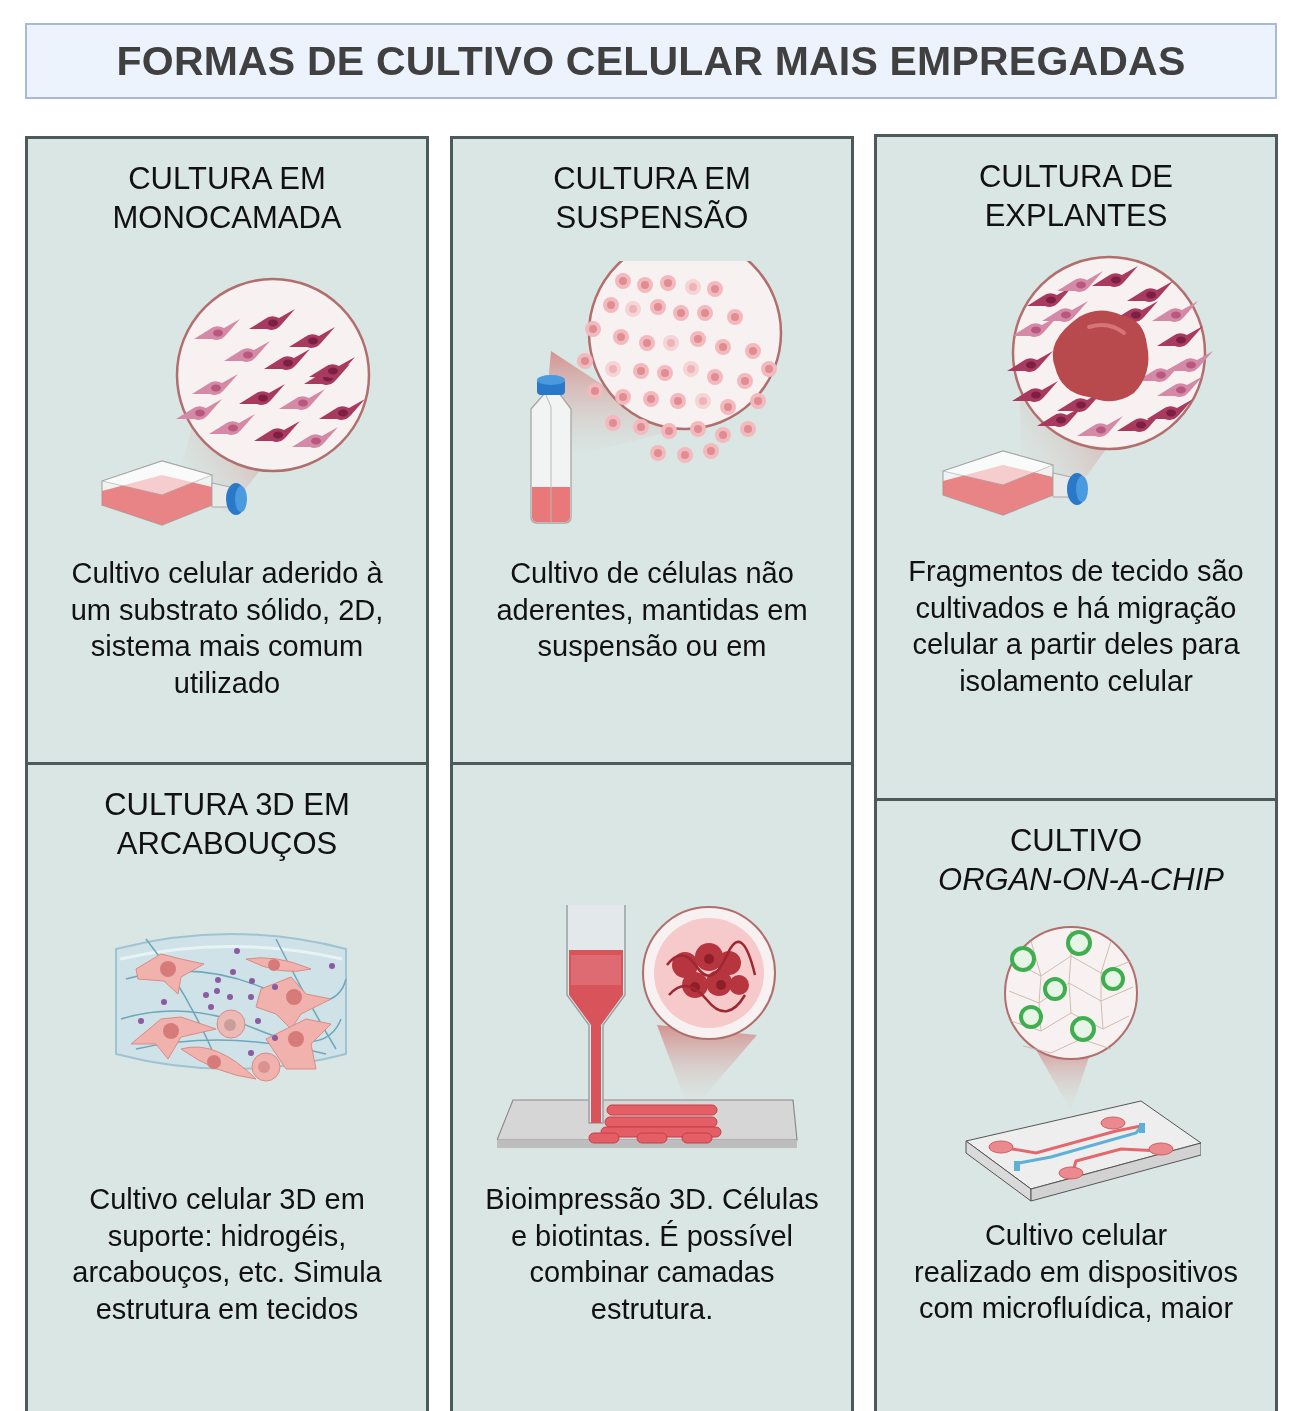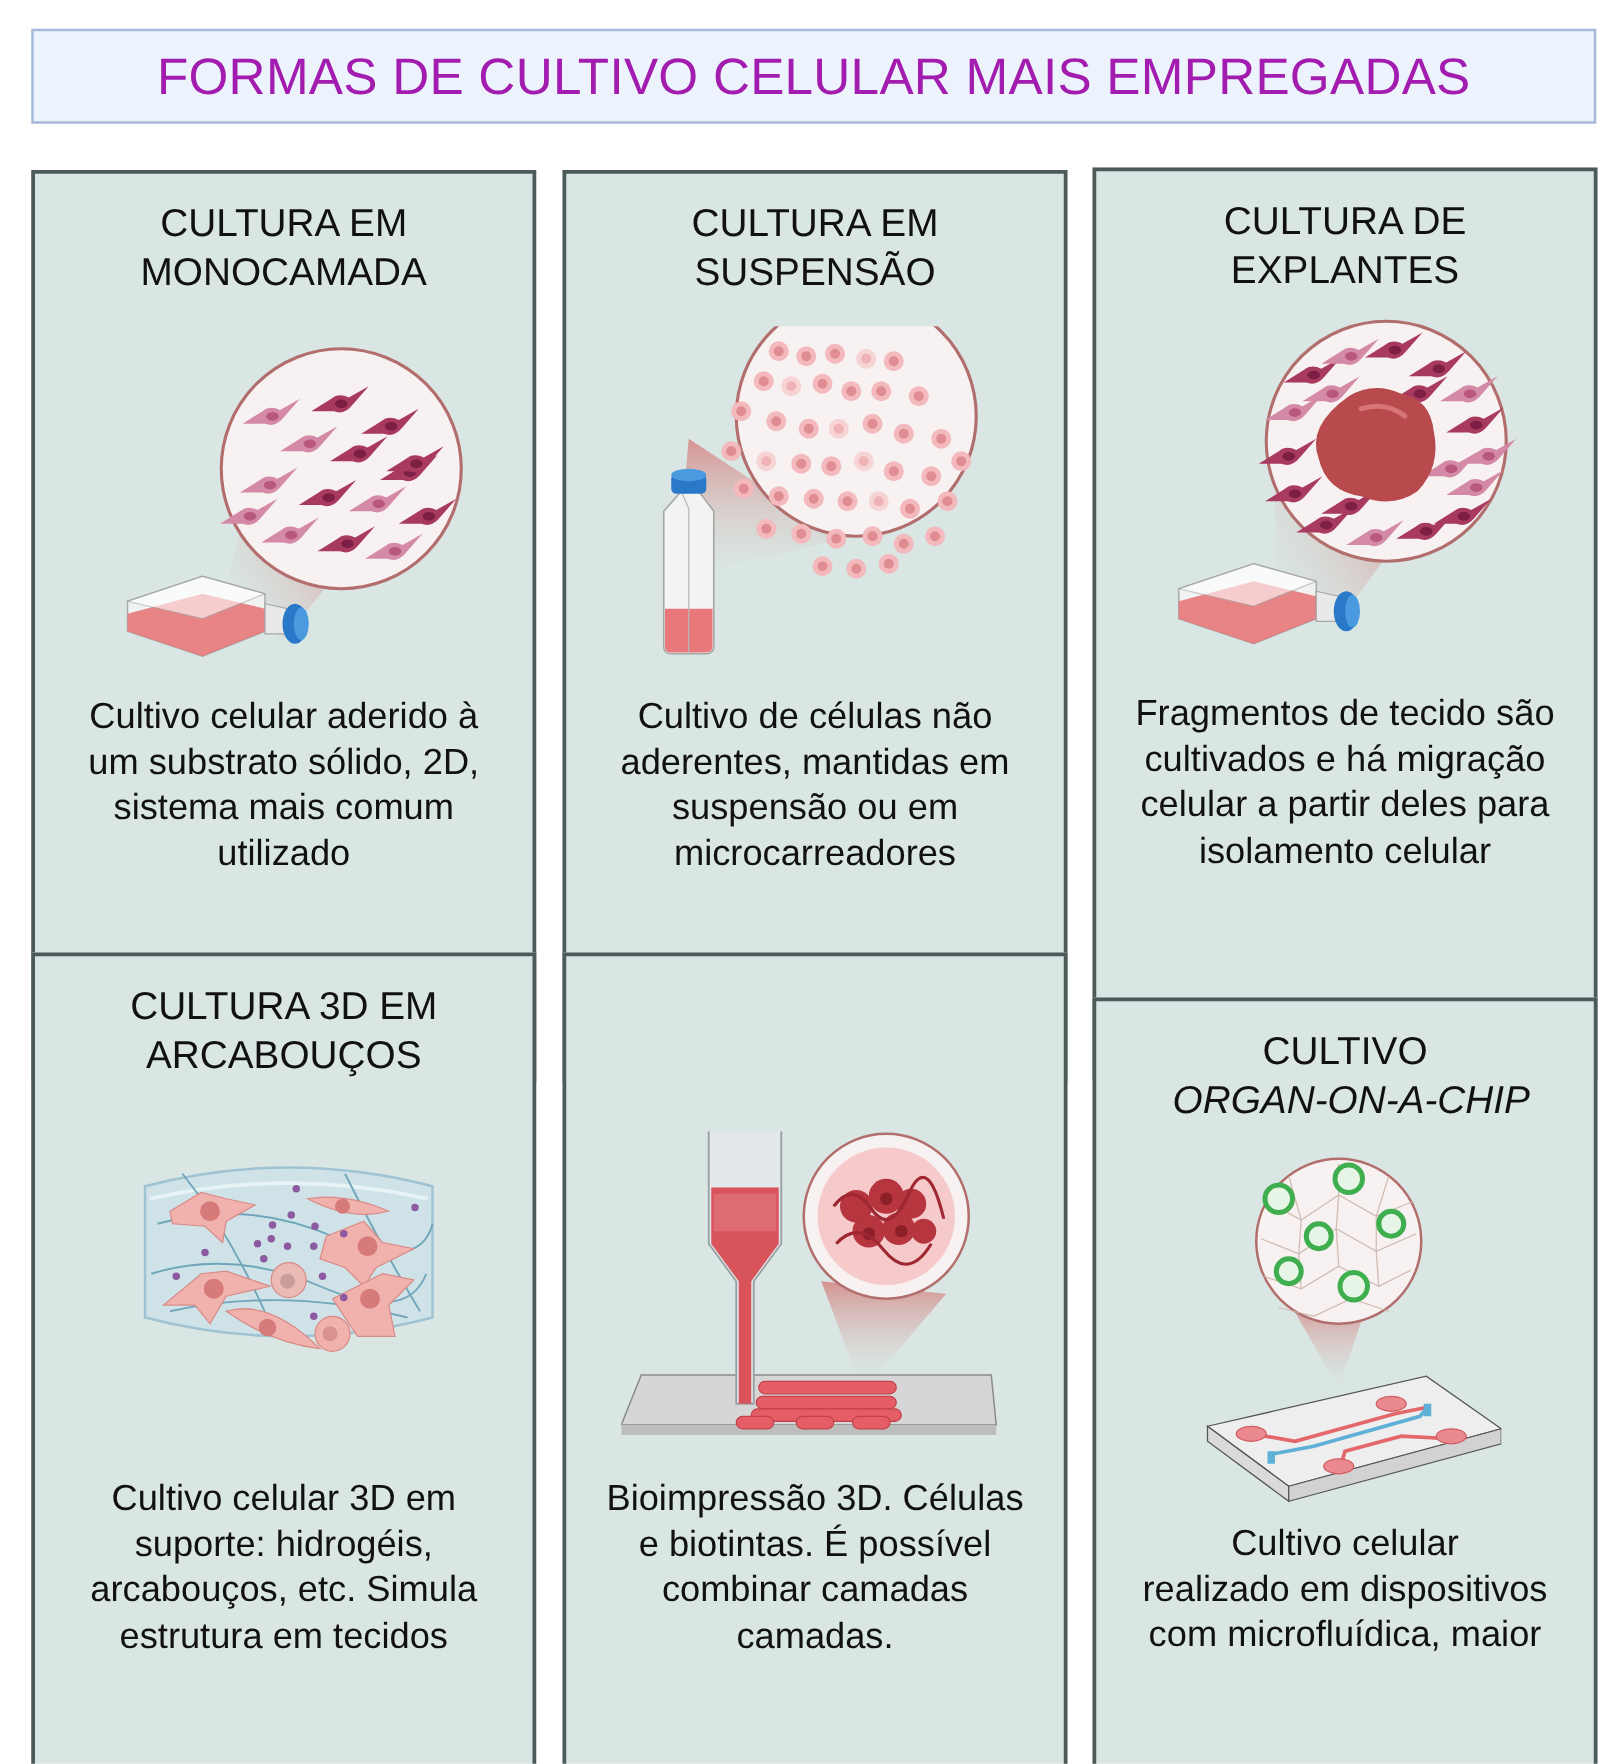--- a/index.html
+++ b/index.html
@@ -5,7 +5,7 @@
   html, body { margin:0; padding:0; background:#ffffff; }
   body { width:1299px; height:1411px; position:relative; font-family:"Liberation Sans", sans-serif; color:#111; overflow:hidden; }
   .title-box { position:absolute; left:25px; top:23px; width:1252px; height:76px; background:#edf3fc; border:2px solid #a8badb; box-sizing:border-box; display:flex; align-items:center; justify-content:center; }
-  .title-box span { font-size:41px; letter-spacing:0.2px; color:#a21caf; }
+  .title-box span { font-size:41px; letter-spacing:0.2px; color:#404040;font-weight:bold; }
   .panel { position:absolute; width:404px; height:730px; background:#d9e6e3; border:3px solid #4c5a59; box-sizing:border-box; }
   .panel .heading { position:absolute; left:0; right:0; top:20px; text-align:center; font-size:31px; line-height:39px; color:#111; }
   .panel .heading .it { font-style:italic;padding-left:10px; }

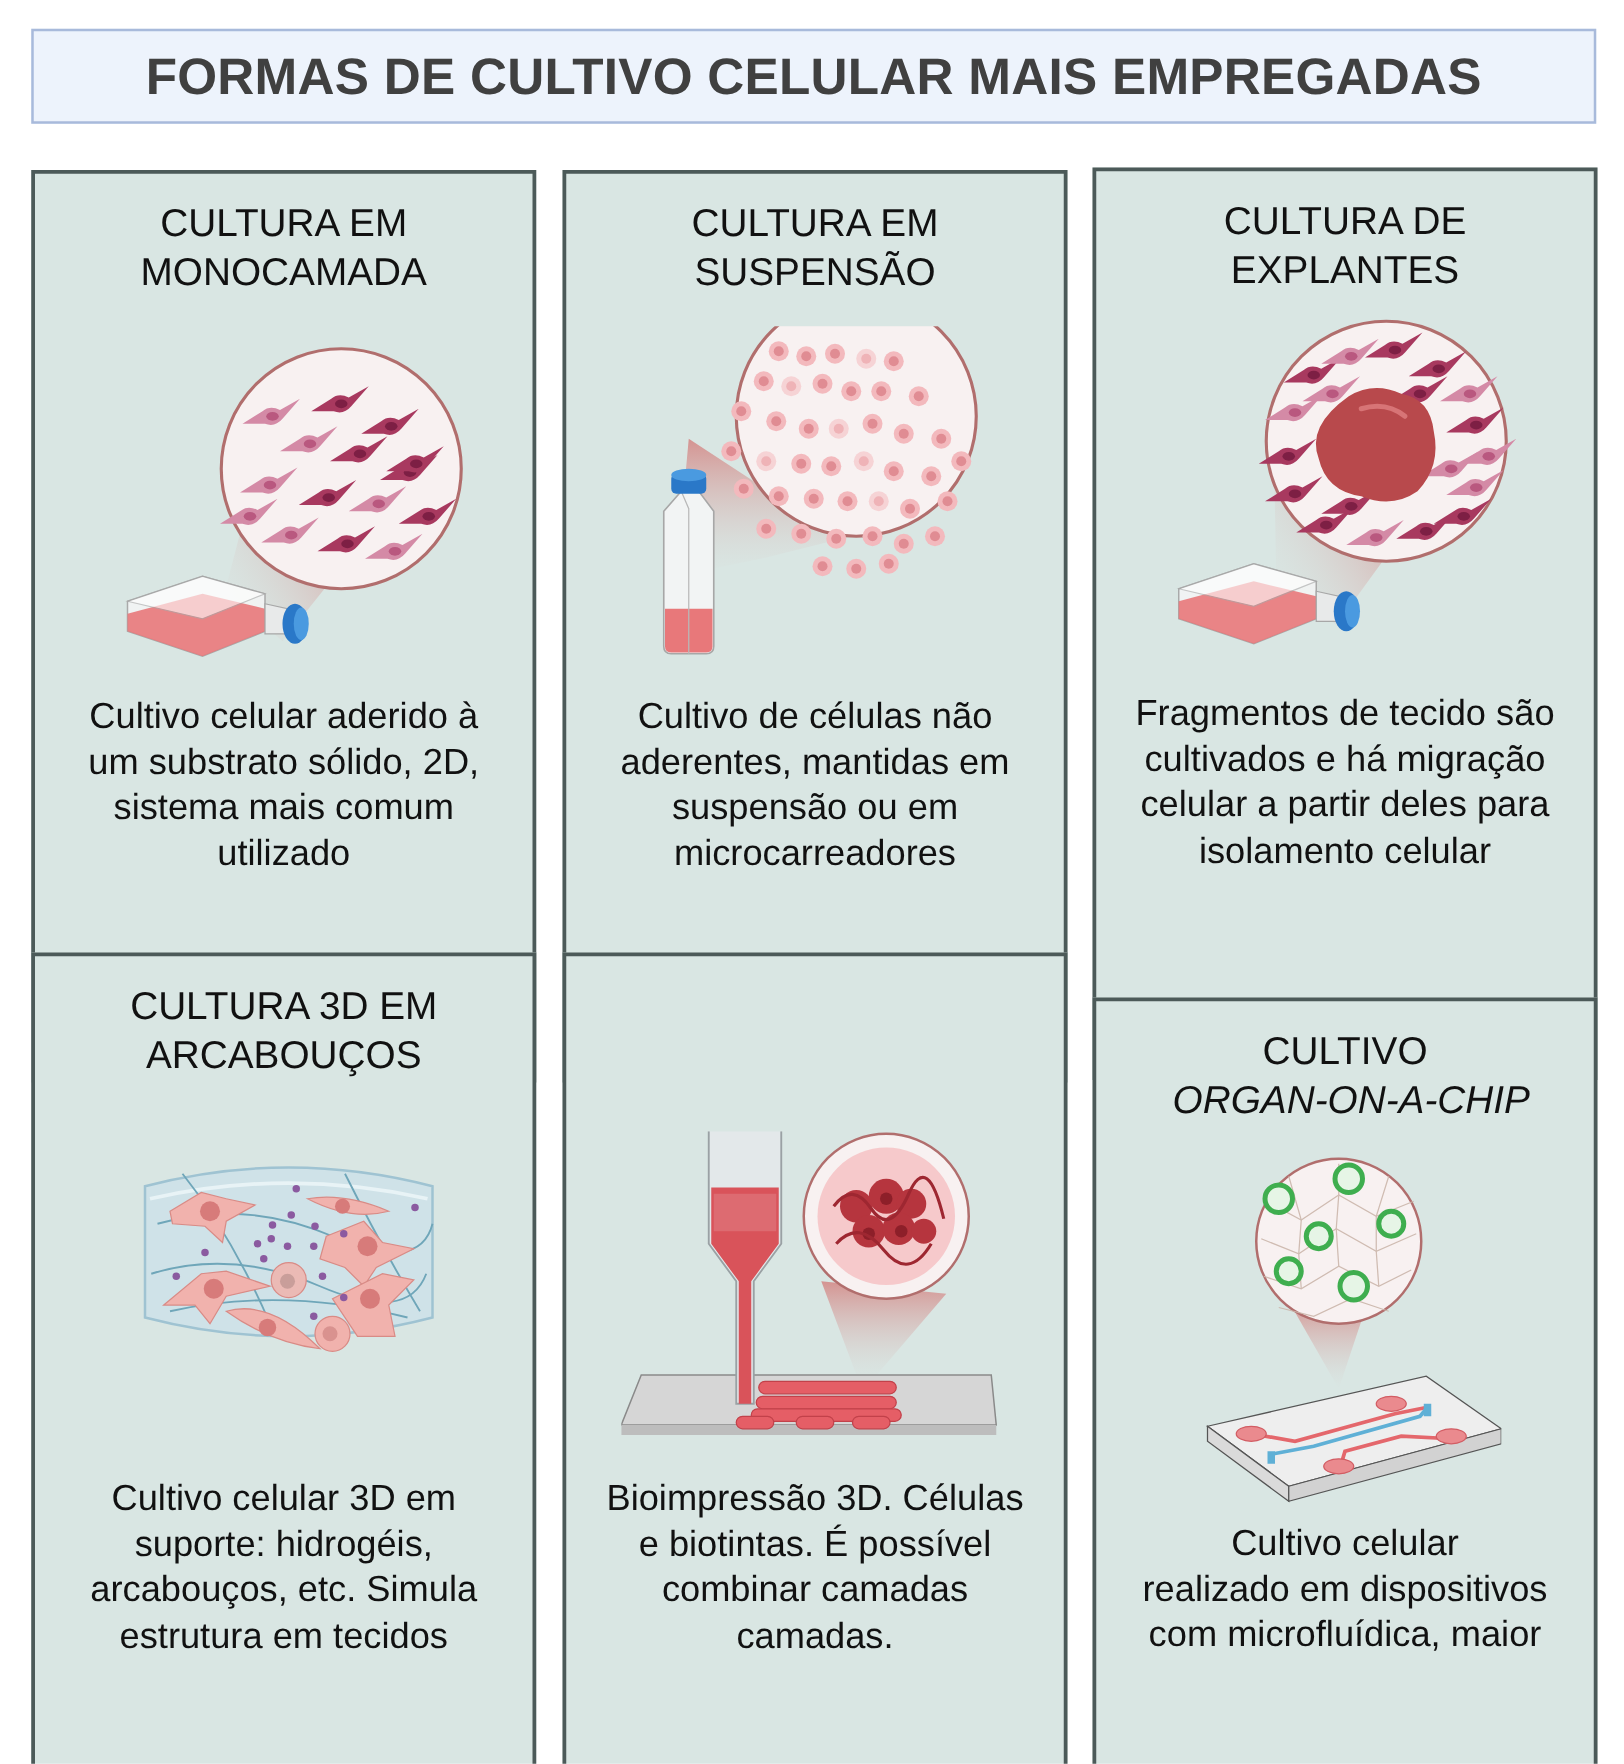--- a/index.html
+++ b/index.html
@@ -159,7 +159,6 @@
     <div>Cultivo de células não</div>
     <div>aderentes, mantidas em</div>
     <div>suspensão ou em</div>
-    <div>microcarreadores</div>
   </div>
 </div>
 

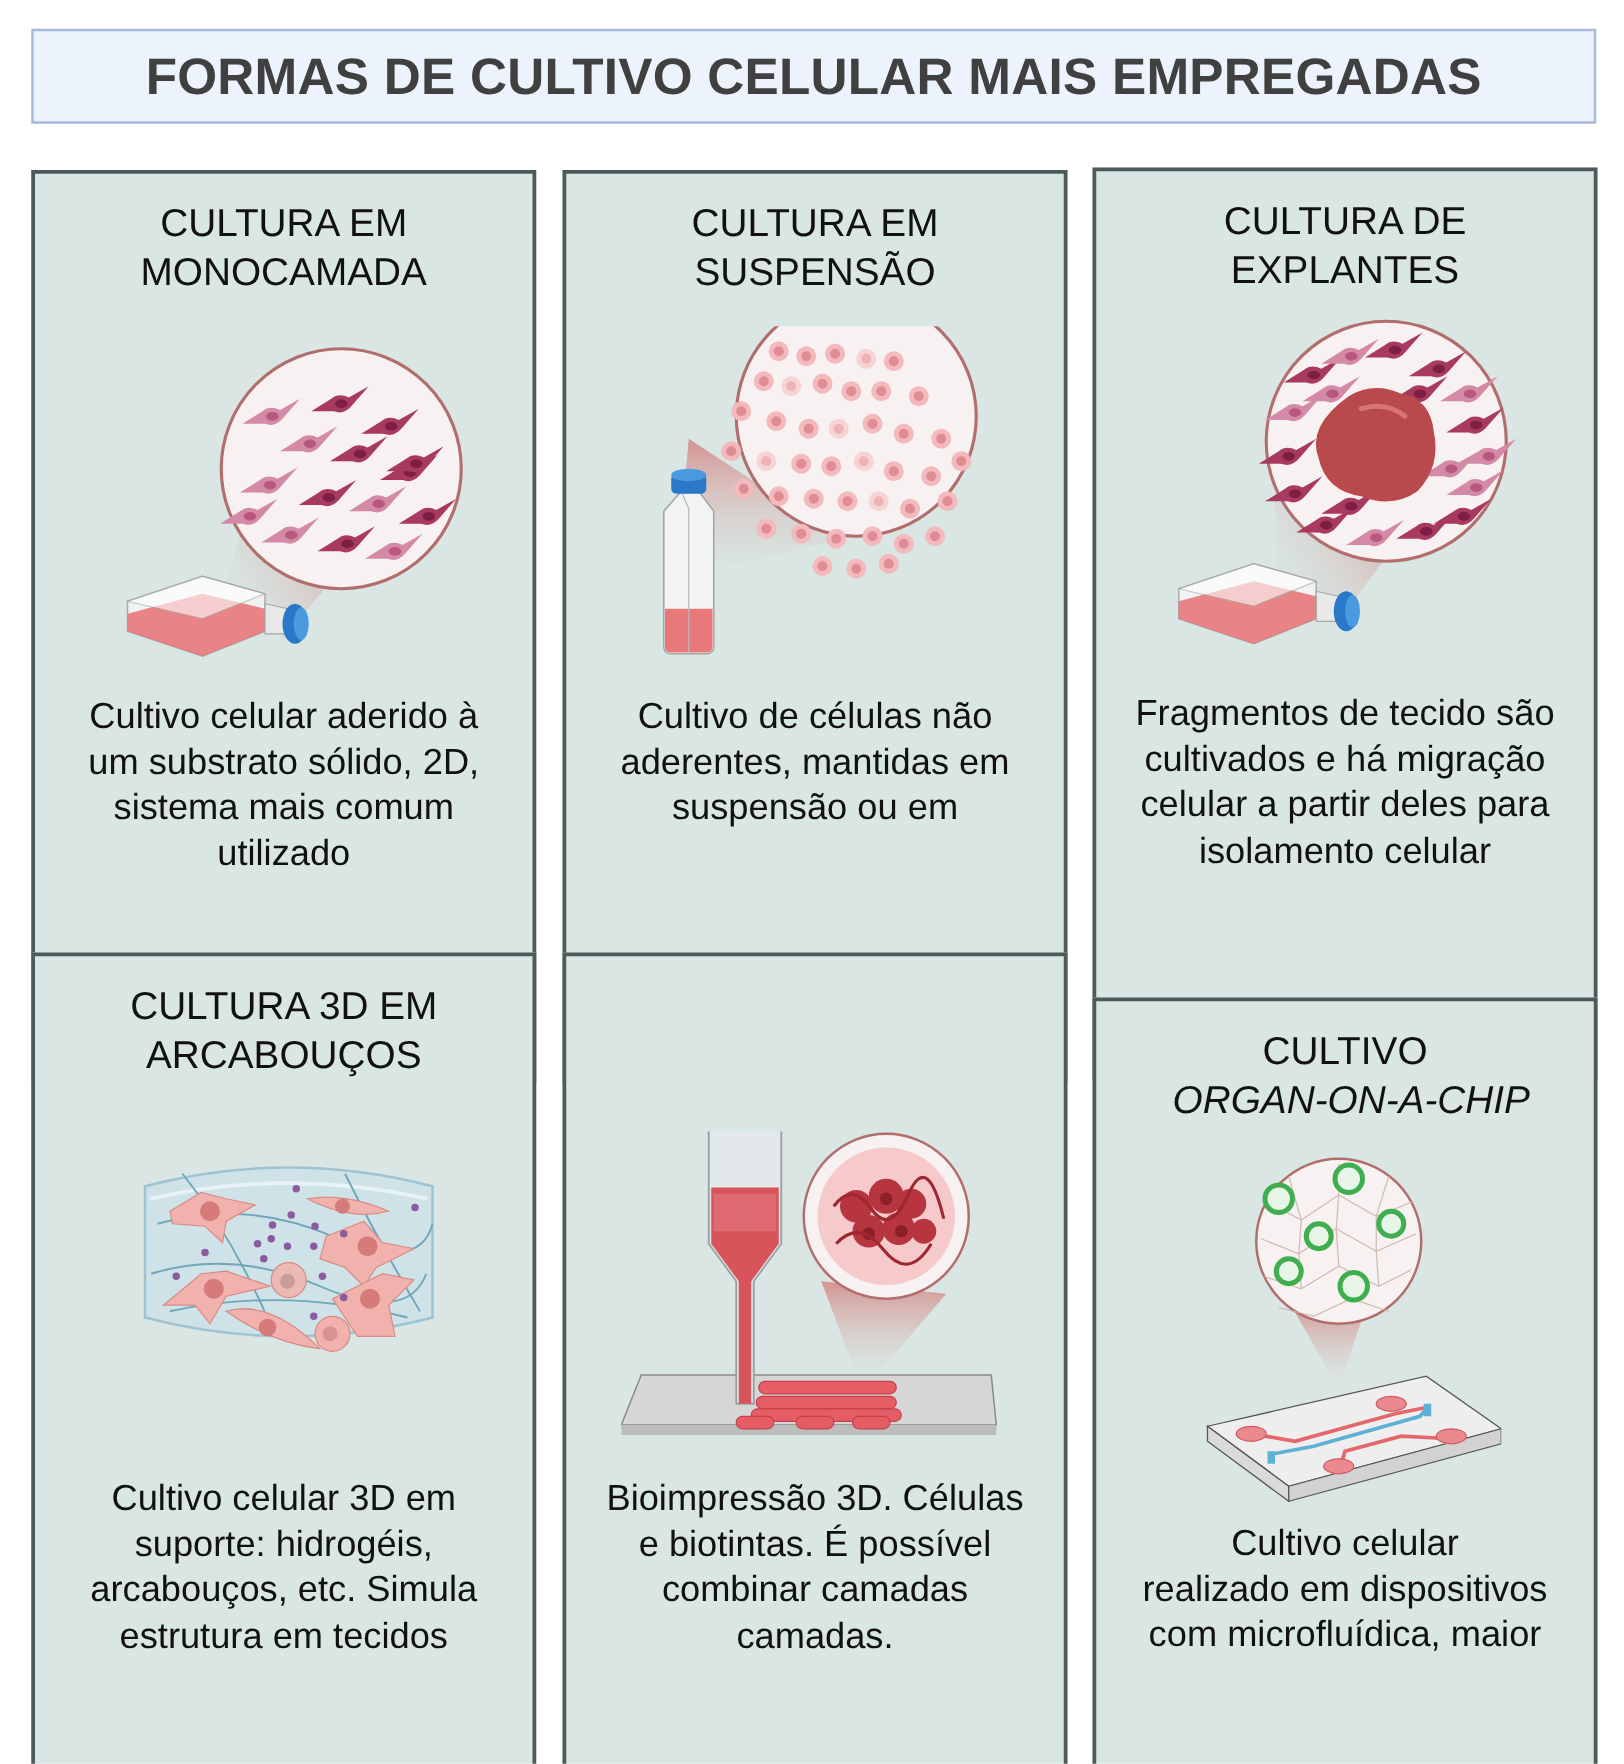--- a/index.html
+++ b/index.html
@@ -299,7 +299,7 @@
     <div>Bioimpressão 3D. Células</div>
     <div>e  biotintas. É possível</div>
     <div>combinar camadas</div>
-    <div>camadas.</div>
+    <div>estrutura.</div>
   </div>
 </div>
 

